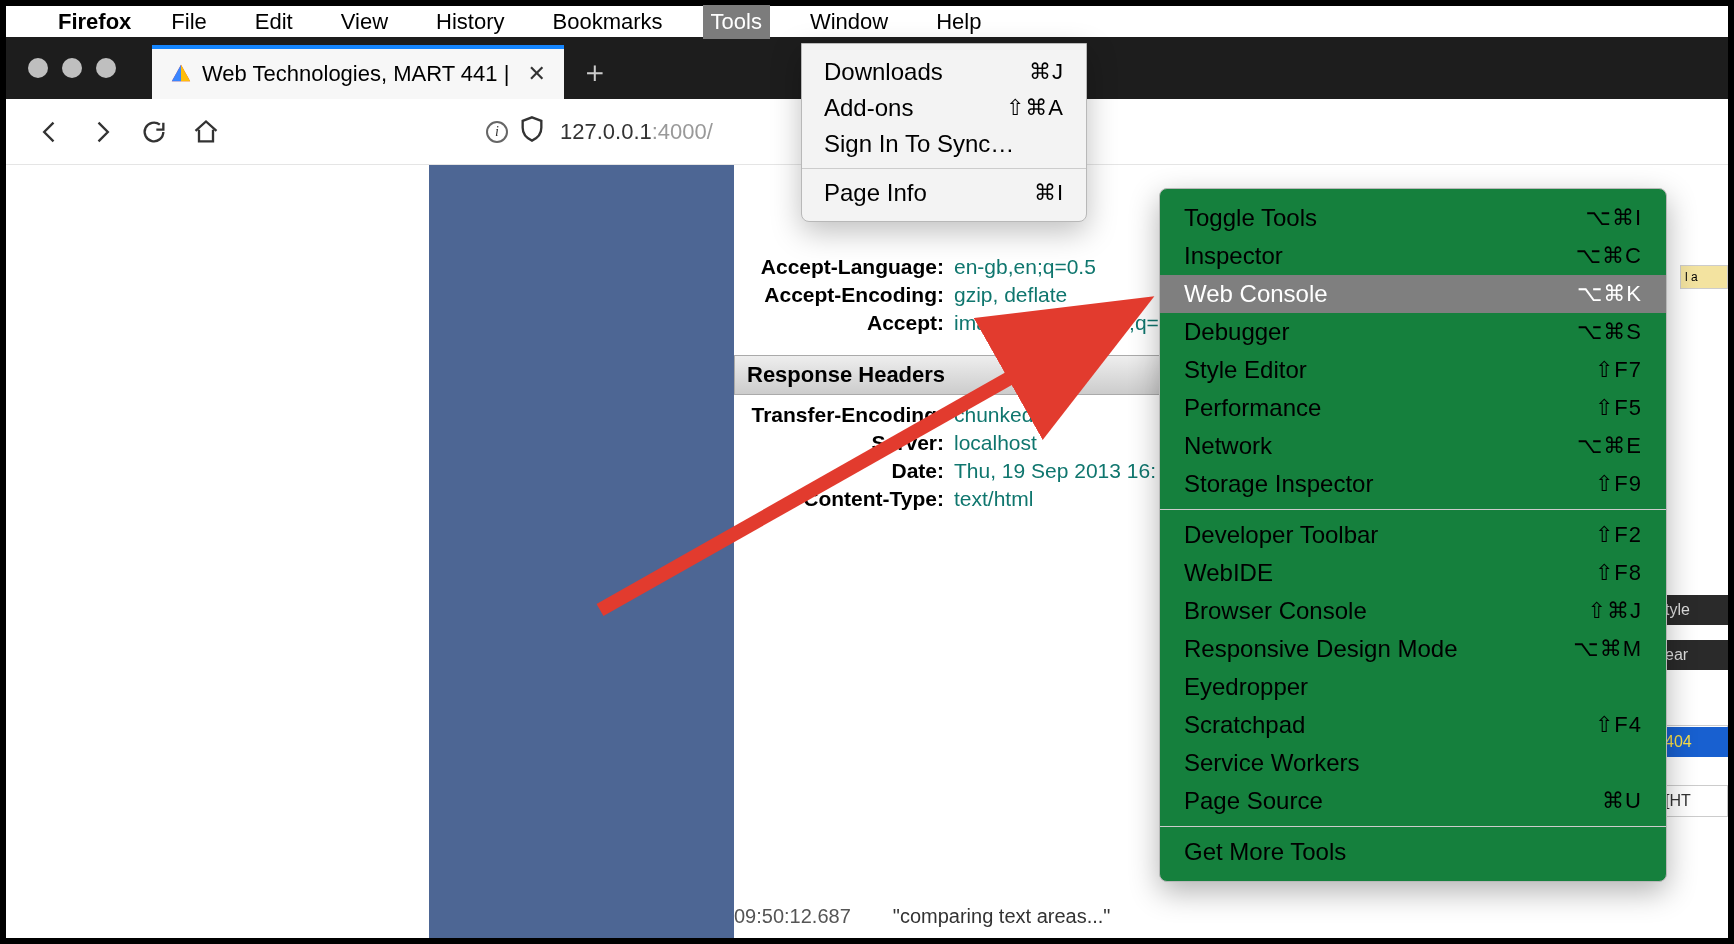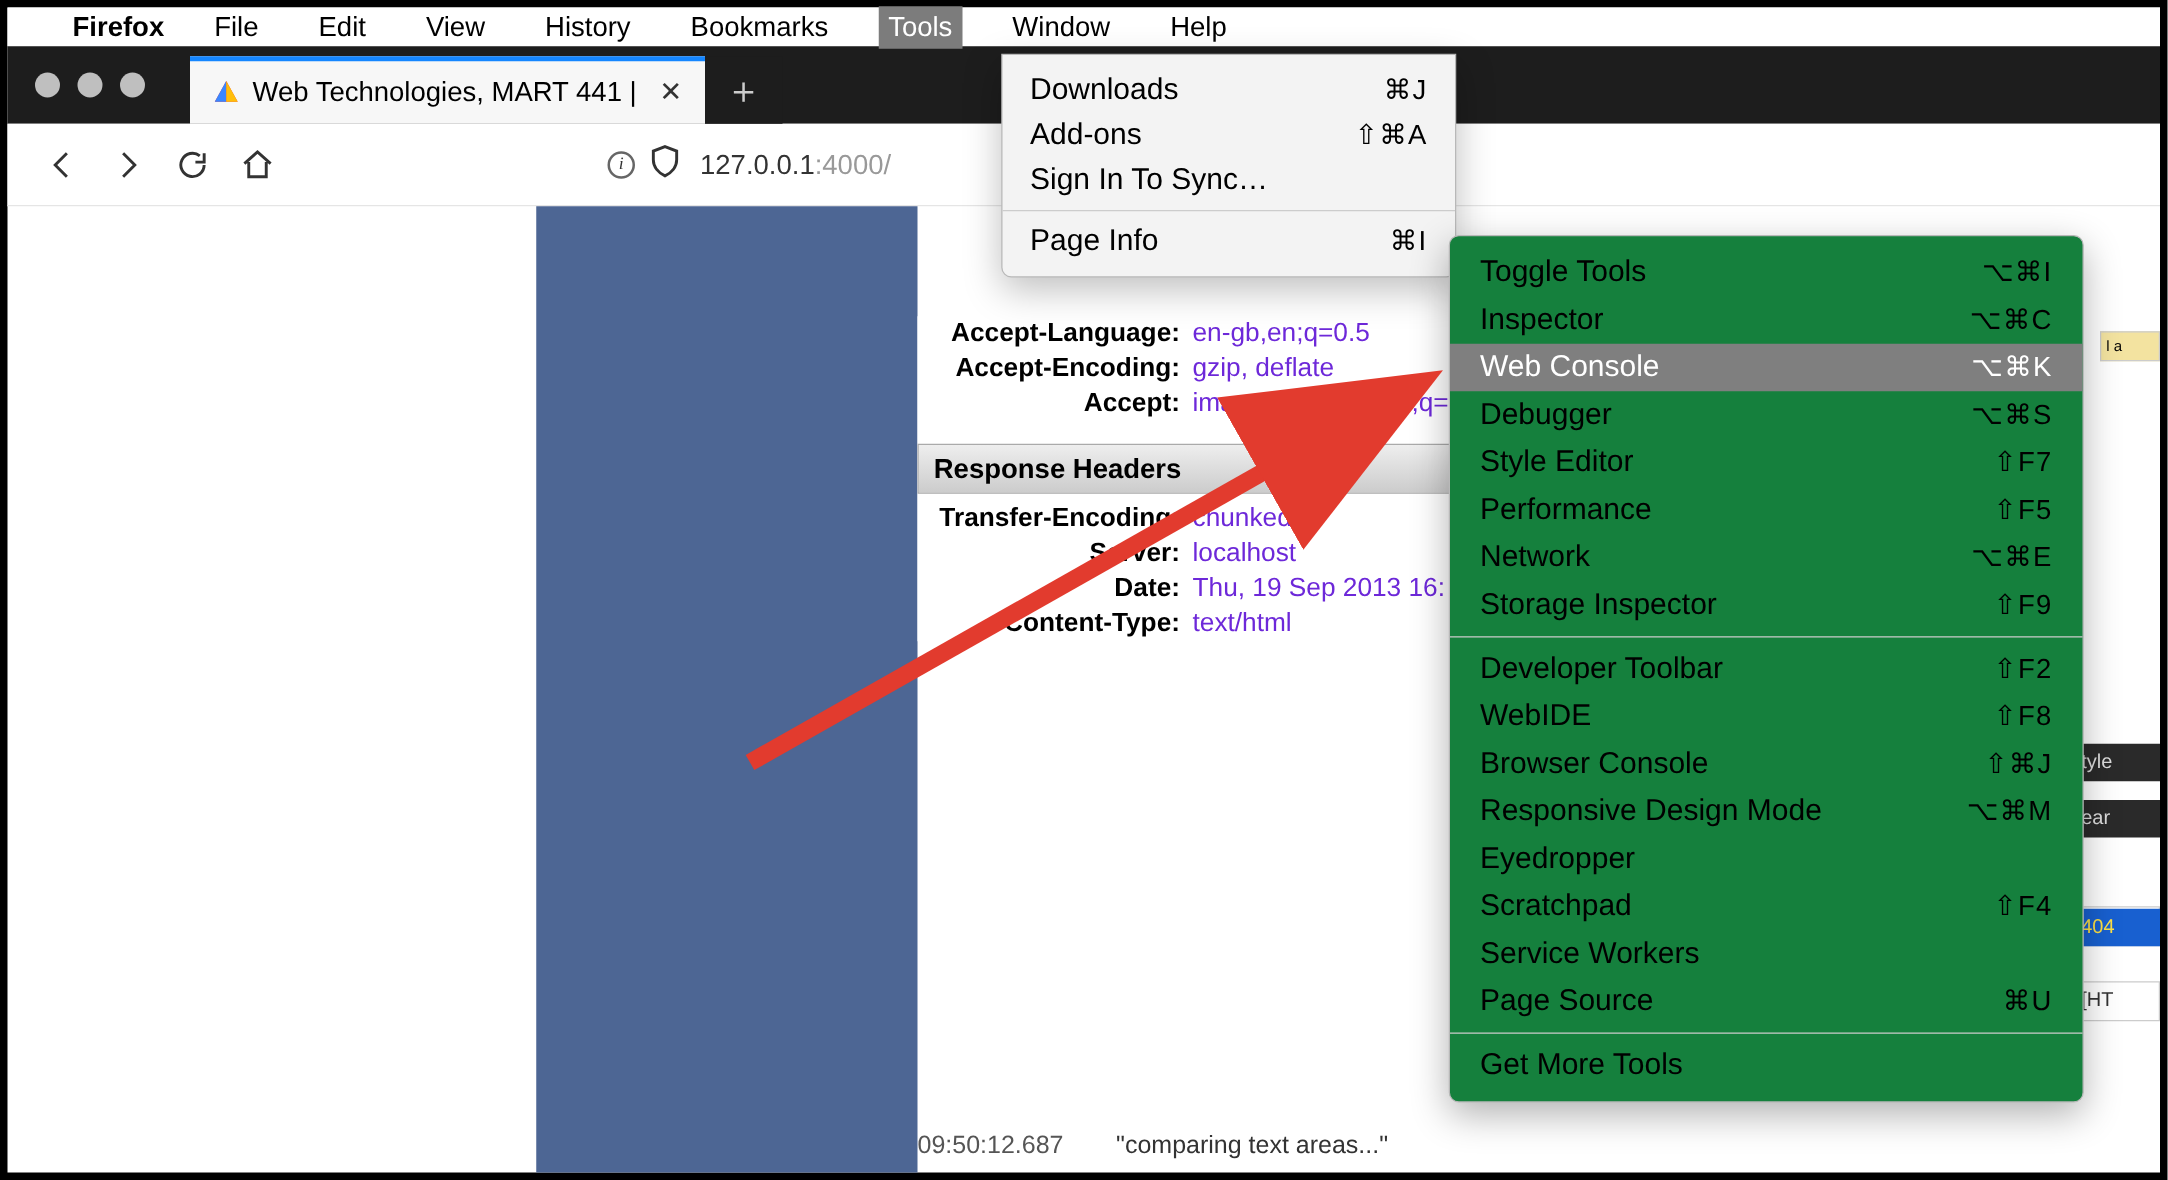--- a/index.html
+++ b/index.html
@@ -45,7 +45,7 @@
 .right-frag div { background:#f3e3a0; border:1px solid #ccc; font-size:12px; padding:4px; margin-bottom:6px; }
 
 
-.tools-menu { position:absolute; left:795px; top:37px; width:364px; background:#f3f3f3; border:1px solid #b8b8b8; border-radius:0 0 8px 8px; box-shadow:0 10px 30px rgba(0,0,0,.25); padding:10px 0; }
+.tools-menu { position:absolute; left:795px; top:37px; width:286px; background:#f3f3f3; border:1px solid #b8b8b8; border-radius:0 0 8px 8px; box-shadow:0 10px 30px rgba(0,0,0,.25); padding:10px 0; }
 .menu-item { display:flex; align-items:center; justify-content:space-between; padding:4px 22px; font-size:24px; color:#000; }
 .menu-item .sc { color:#000; font-size:22px; letter-spacing:1px; }
 .menu-item.active { background:#7f7f7f; color:#fff; }

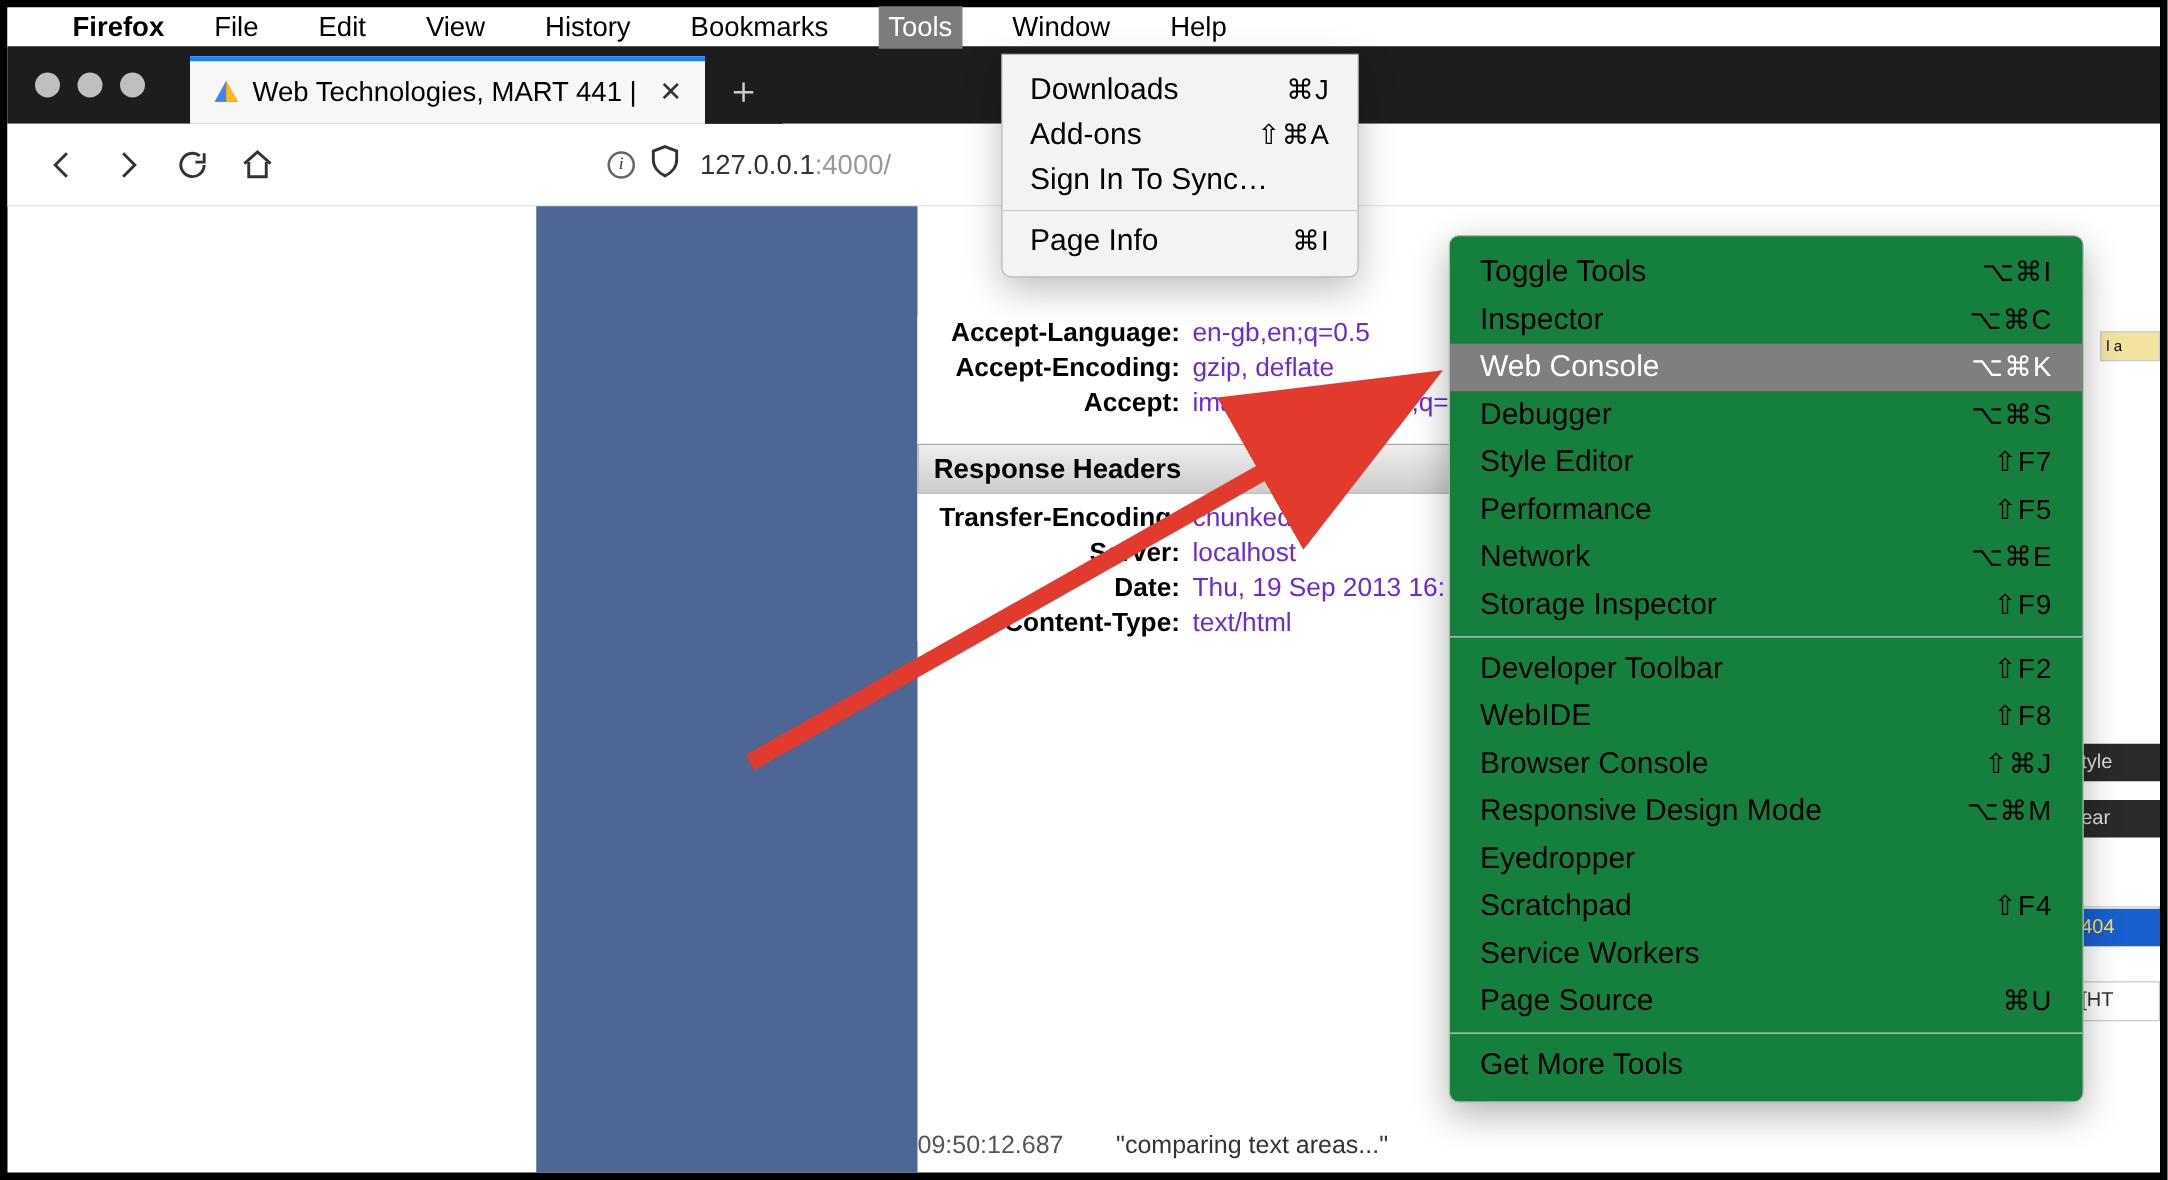--- a/index.html
+++ b/index.html
@@ -37,7 +37,7 @@
 .req-panel { position:absolute; left:728px; top:88px; width:450px; background:#fff; font-size:21px; }
 .req-panel .row { display:flex; padding:2px 10px; }
 .req-panel .k { flex:0 0 200px; text-align:right; font-weight:700; color:#000; }
-.req-panel .v { flex:1; color:#6d28d9; padding-left:10px; white-space:nowrap; overflow:hidden; }
+.req-panel .v { flex:1; color:#0f766e; padding-left:10px; white-space:nowrap; overflow:hidden; }
 .req-panel .section { background:linear-gradient(#eee,#ccc); border:1px solid #aaa; padding:6px 12px; font-weight:700; font-size:22px; margin:18px 0 6px 0; }
 .console-line { position:absolute; left:728px; bottom:10px; font-family:monospace; font-size:20px; color:#333; }
 .console-line .time { color:#555; margin-right:30px; }

